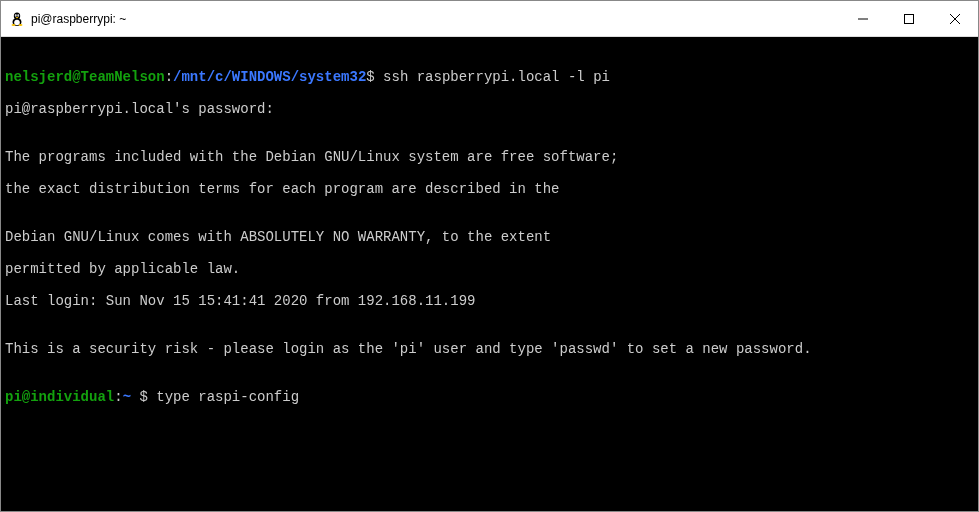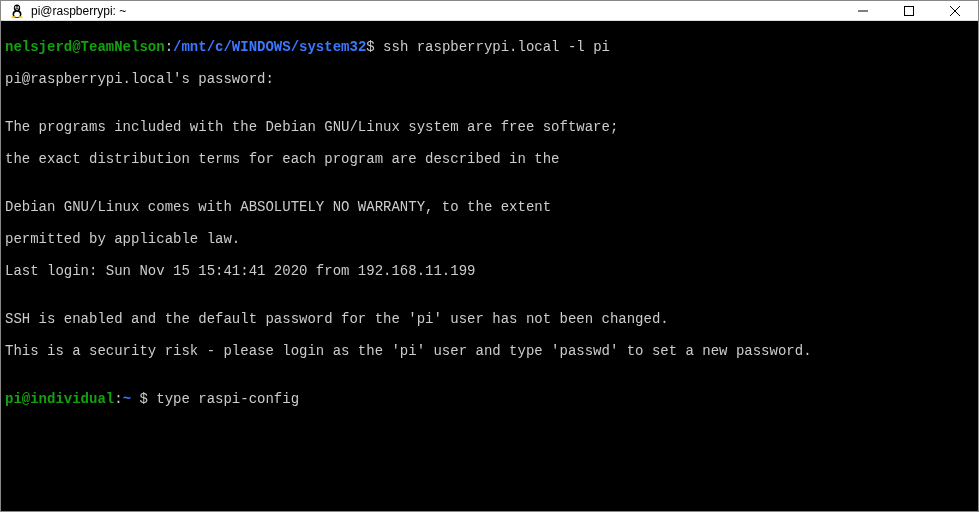--- a/index.html
+++ b/index.html
@@ -23,7 +23,7 @@
       flex-direction: column;
     }
     .titlebar {
-      height: 20px;
+      height: 36px;
       background: #ffffff;
       display: flex;
       align-items: center;

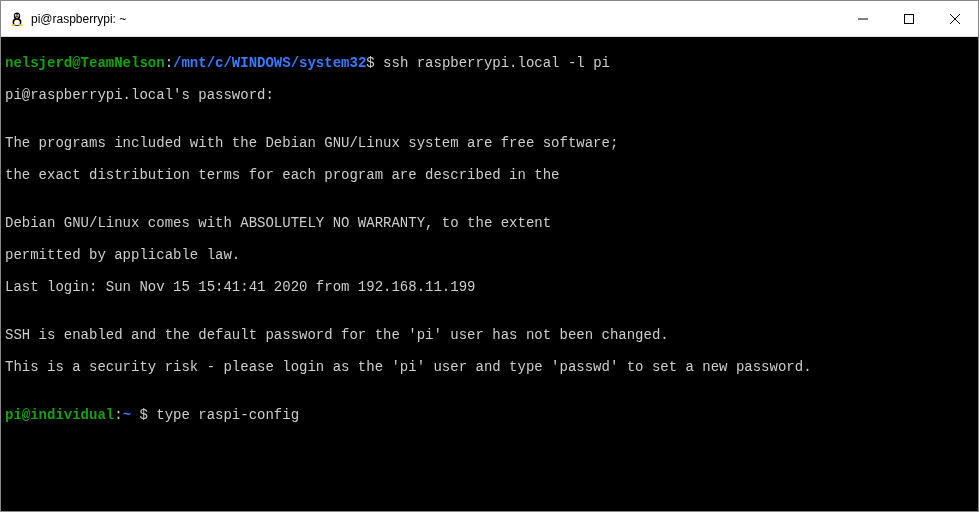--- a/index.html
+++ b/index.html
@@ -61,7 +61,7 @@
     .terminal {
       flex: 1;
       background: #000000;
-      padding: 2px 4px;
+      padding: 16px 4px;
       font-family: Consolas, "Courier New", monospace;
       font-size: 14px;
       line-height: 16px;

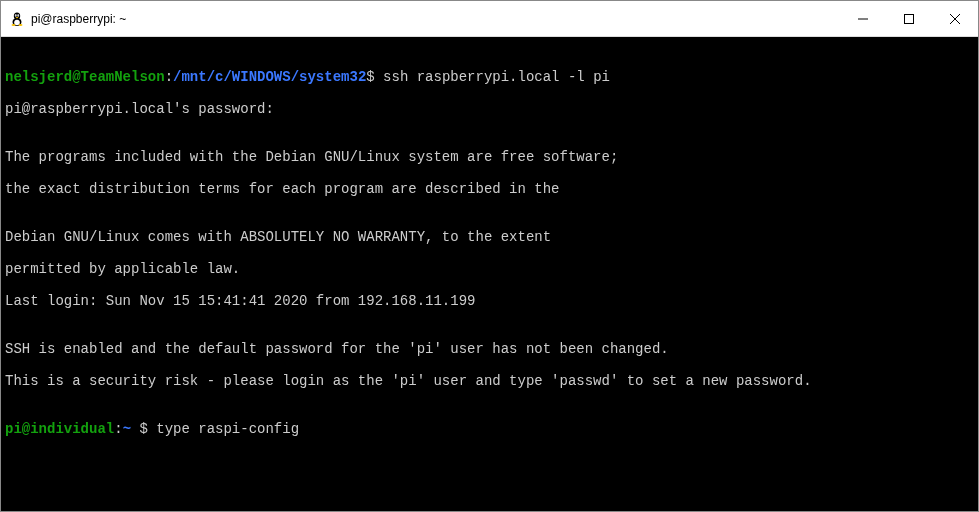--- a/index.html
+++ b/index.html
@@ -134,7 +134,6 @@
 <span class="line white">permitted by applicable law.</span>
 <span class="line white">Last login: Sun Nov 15 15:41:41 2020 from 192.168.11.199</span>
 <span class="line white"></span>
-<span class="line white">SSH is enabled and the default password for the 'pi' user has not been changed.</span>
 <span class="line white">This is a security risk - please login as the 'pi' user and type 'passwd' to set a new password.</span>
 <span class="line white"></span>
 <span class="line"><span class="green">pi@individual</span><span class="white">:</span><span class="blue">~ </span><span class="white">$ </span><span class="white">type raspi-config</span></span>

